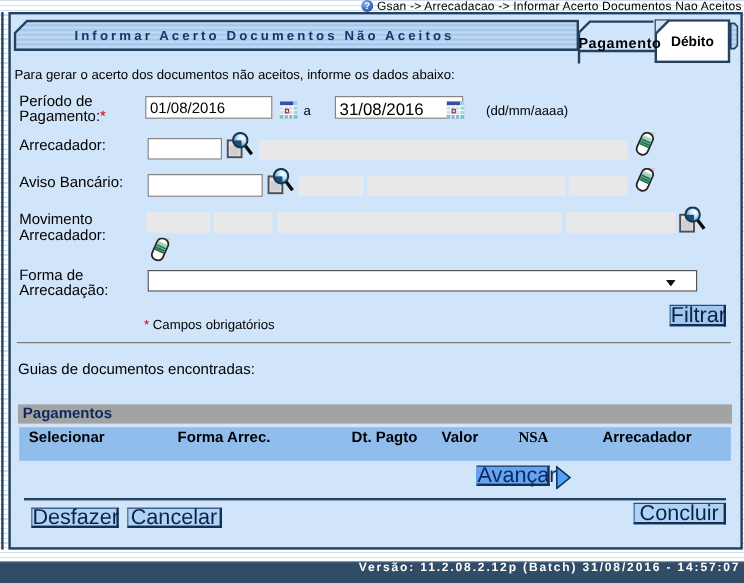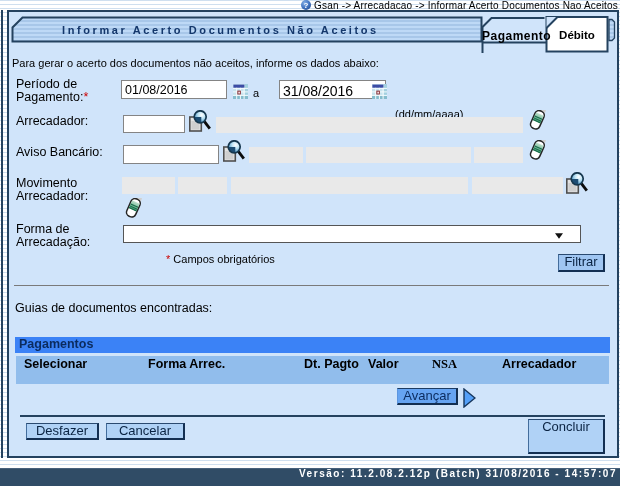--- a/index.html
+++ b/index.html
@@ -155,7 +155,7 @@
         <rect x="4.3" y="6.6" width="3.6" height="3.9" fill="#8e3a40"></rect>
         <rect x="5.3" y="7.7" width="1.7" height="1.8" fill="#f3dade"></rect>
       </svg>
-    <div class="abs txt" style="left:386px; top:75px;margin-top:21px;">(dd/mm/aaaa)</div>
+    <div class="abs txt" style="left:396px; top:75px;">(dd/mm/aaaa)</div>
 
     <div class="abs lbl" style="left:7px; top:103px;">Arrecadador:</div>
     <div class="abs inp" style="left:114px; top:103px; width:62px; height:18px;"></div>

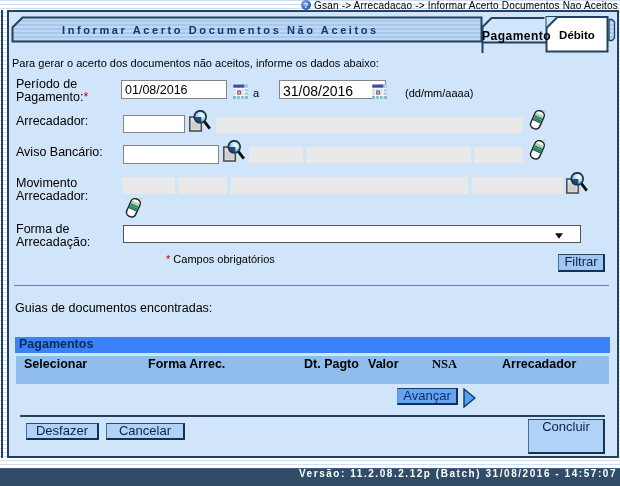--- a/index.html
+++ b/index.html
@@ -239,7 +239,7 @@
         <polygon points="0,0 9,0 4.5,6" fill="#111111"></polygon>
       </svg>
 
-    <div class="abs txt" style="left:111px; top:241px;margin-left:46px;"><span class="red">* </span>Campos obrigatórios</div>
+    <div class="abs txt" style="left:111px; top:253px;"><span class="red">* </span>Campos obrigatórios</div>
     <div class="btn" style="left:549px; top:242px; width:47px; height:18px; background:#a0c6f2;">Filtrar</div>
 
     <div class="abs" style="left:5px; top:273px; width:595px; height:1px; background:#7a7a7a;"></div>

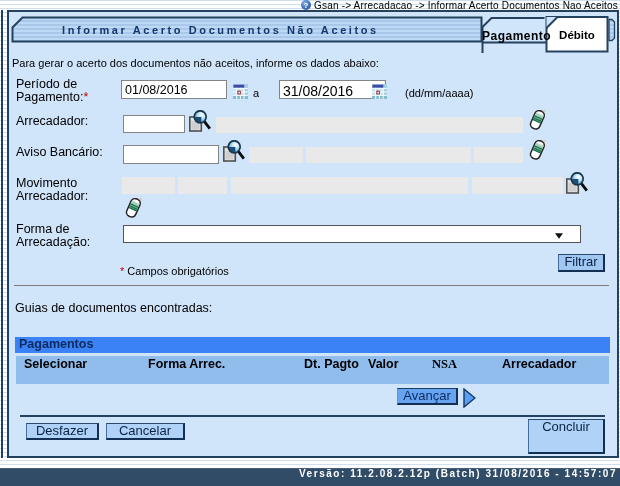--- a/index.html
+++ b/index.html
@@ -48,7 +48,7 @@
   position:absolute; background:#b0d2f6;
   border-top:1px solid #2a4a70; border-left:1px solid #436d9c;
   border-right:2px solid #132f52; border-bottom:2px solid #132f52;
-  font-size:13px; color:#0a2342; text-align:center; line-height:14px;
+  font-size:18px; color:#0a2342; text-align:center; line-height:14px;
 }
 
 

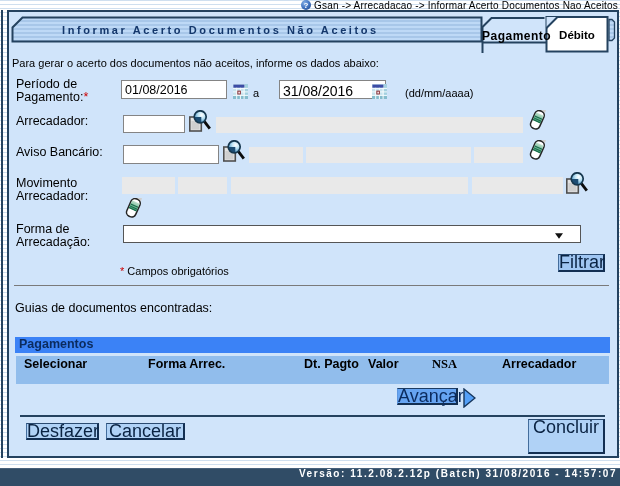--- a/index.html
+++ b/index.html
@@ -52,7 +52,7 @@
 }
 
 
-#tbl1 { left:6px; top:324.5px; width:595px; height:16px; background:#3b82f6;
+#tbl1 { left:6px; top:324.5px; width:595px; height:16px; background:#a3a3a3;
   font-size:12.5px; font-weight:bold; color:#0b2b5e; padding:0 0 0 4px; }
 #tbl2 { left:7px; top:344px; width:593px; height:28px; background:#91bdec;
   font-size:12.5px; font-weight:bold; color:#000; }

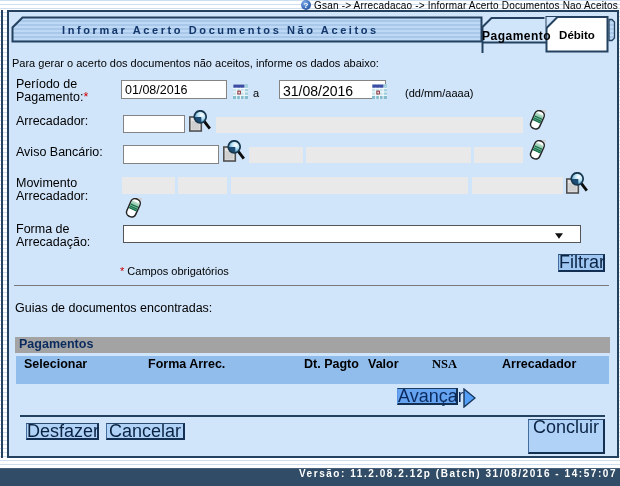--- a/index.html
+++ b/index.html
@@ -249,7 +249,7 @@
     <div class="abs" id="tbl2">
       <span style="left:8px;">Selecionar</span>
       <span style="left:132px;">Forma Arrec.</span>
-      <span style="left:288px;">Dt. Pagto</span>
+      <span style="left:277px;">Dt. Pagto</span>
       <span style="left:352px;">Valor</span>
       <span style="left:416px;font-family:Liberation Serif, serif;">NSA</span>
       <span style="left:486px;">Arrecadador</span>

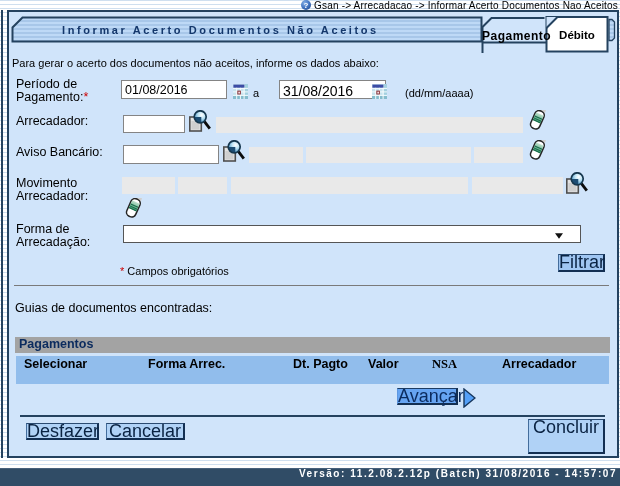--- a/index.html
+++ b/index.html
@@ -263,7 +263,7 @@
     <div class="abs" style="left:11px; top:403px; width:585px; height:2px; background:#24425f;"></div>
     <div class="btn" style="left:17px; top:411px; width:73px; height:17px;">Desfazer</div>
     <div class="btn" style="left:97px; top:411px; width:79px; height:17px;">Cancelar</div>
-    <div class="btn" style="left:519px; top:407px; width:77px; height:35px;">Concluir</div>
+    <div class="btn" style="left:519px; top:407px; width:77px; height:18px;">Concluir</div>
   </div>
 
   <div class="abs" id="footer"></div>

